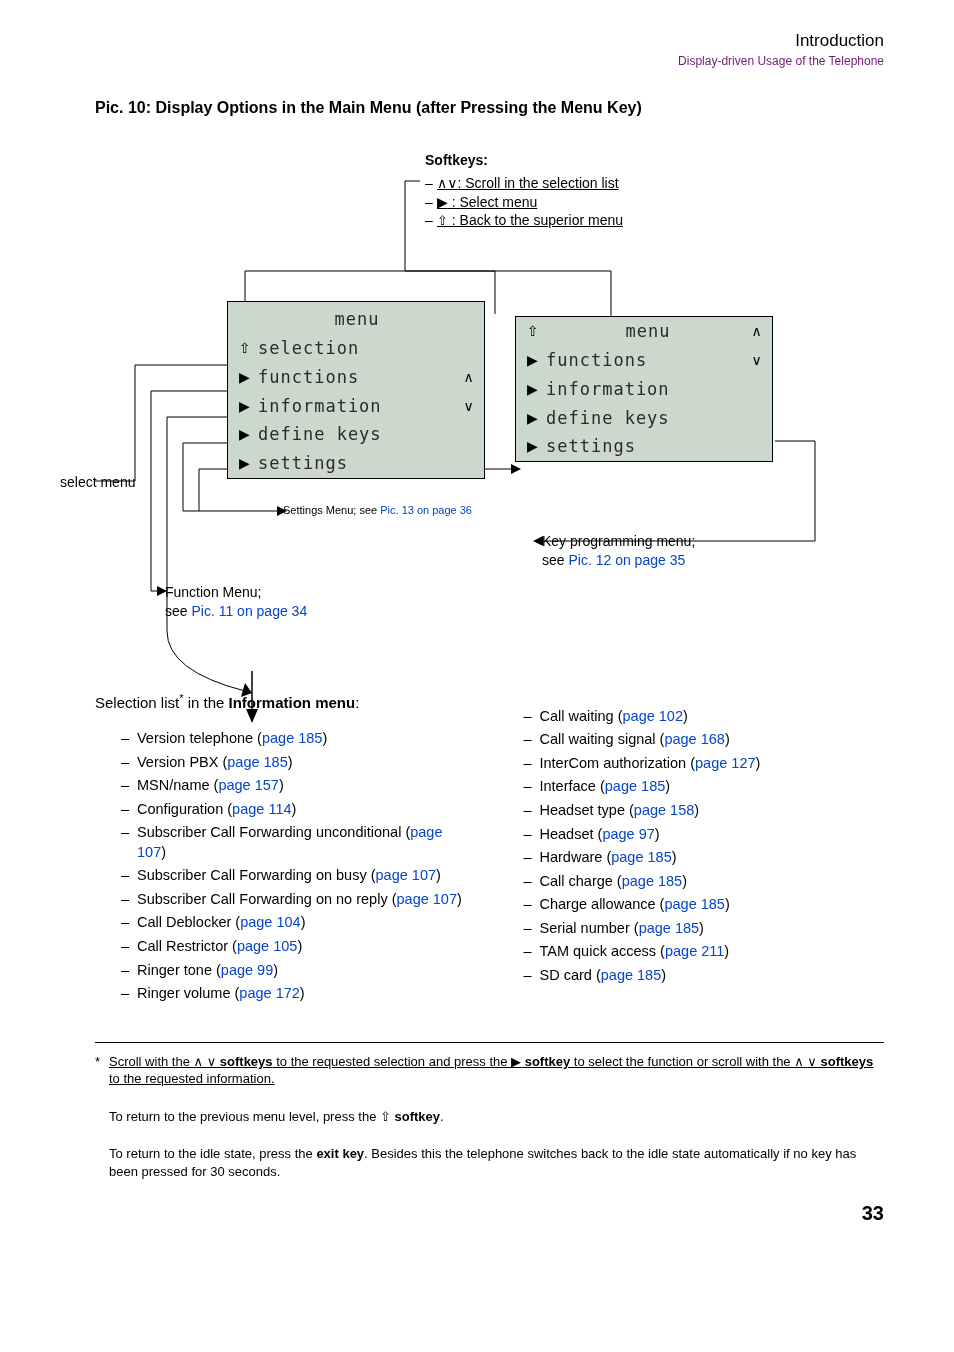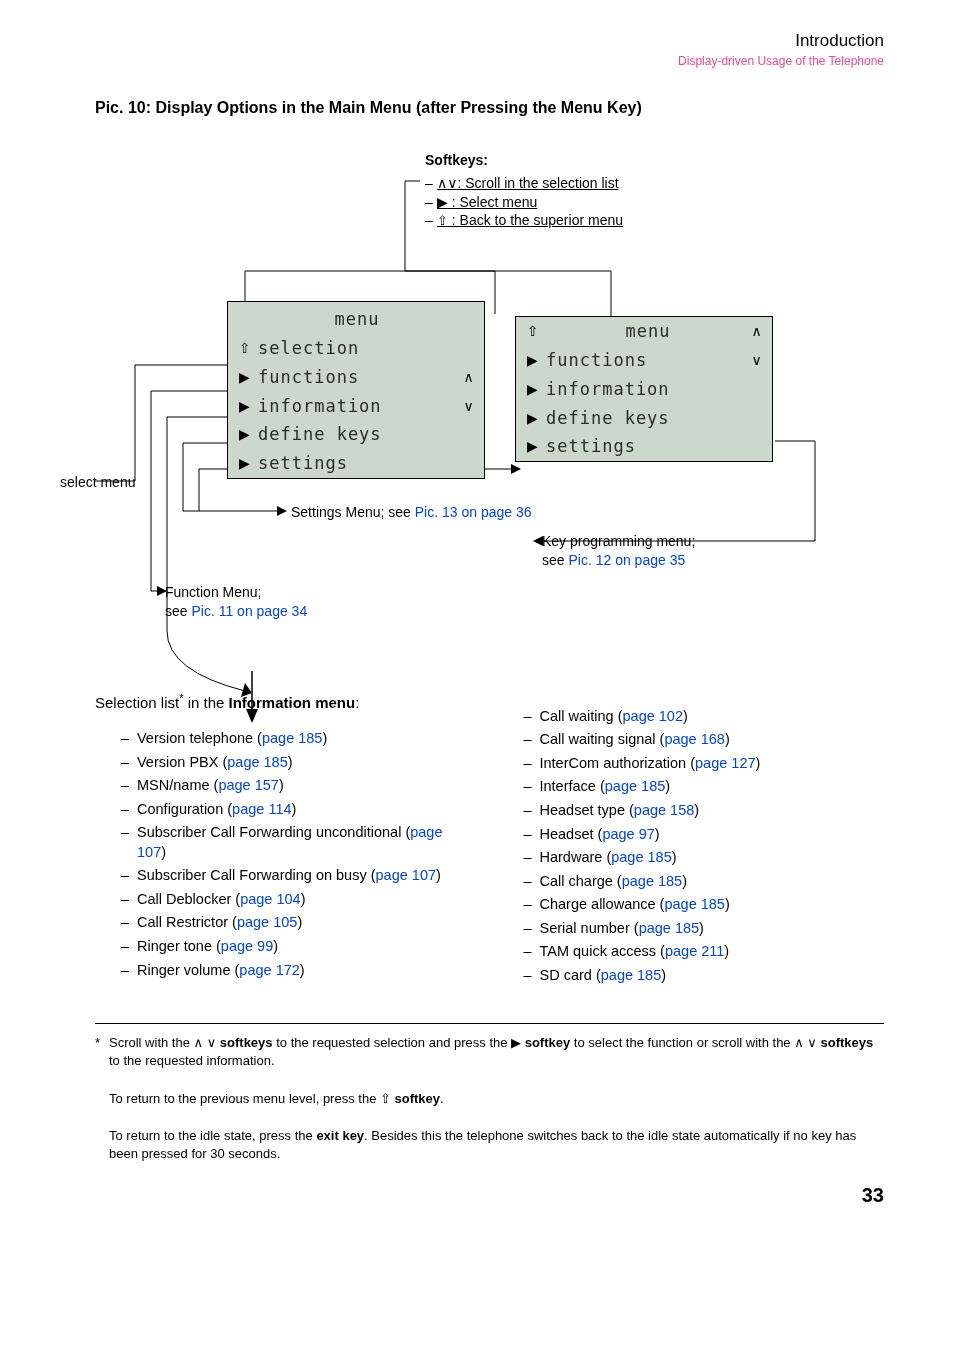--- a/index.html
+++ b/index.html
@@ -14,7 +14,7 @@
   }
   .header-right { text-align: right; margin-bottom: 28px; }
   .header-title { font-size: 17px; }
-  .header-sub { font-size: 12px; color: #ec4899; }
+  .header-sub { font-size: 12px; color: #701a75; }
   .pic-title { font-weight: bold; font-size: 16px; margin-bottom: 32px; }
 
   .diagram { position: relative; height: 640px; }

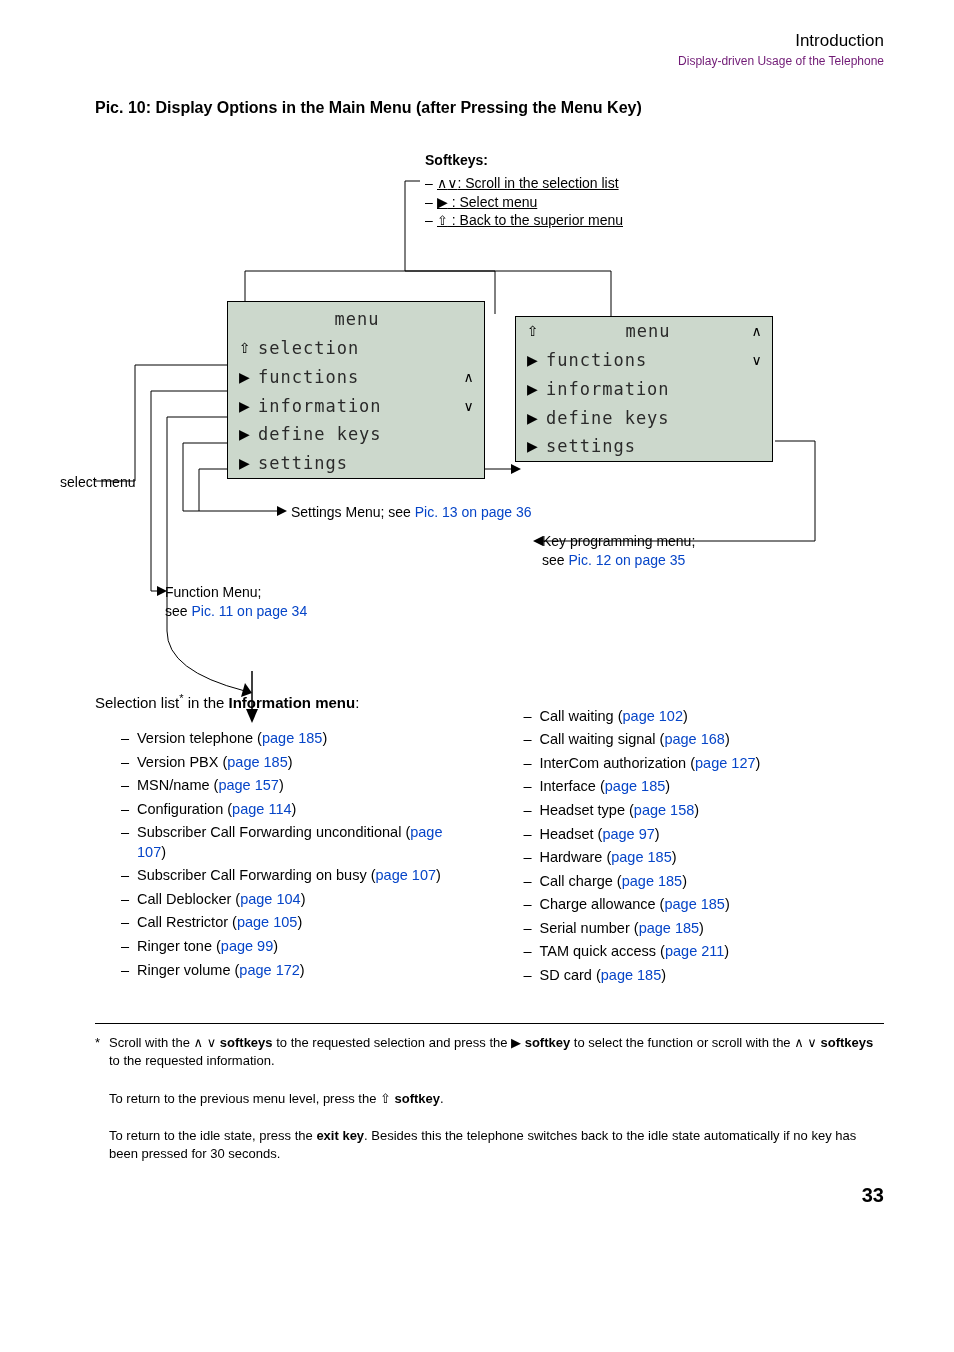--- a/index.html
+++ b/index.html
@@ -46,7 +46,7 @@
   .ps-row .txt { flex: 1; padding-left: 6px; }
   .ps-row .arr { width: 14px; text-align: center; font-family: Arial; font-size: 14px; color: #000; }
 
-  .settings-note { position: absolute; left: 196px; top: 352px; font-size: 14px; }
+  .settings-note { position: absolute; left: 188px; top: 352px; font-size: 11px; }
   .keyprog-note { position: absolute; left: 447px; top: 381px; font-size: 14px; }
   .func-note { position: absolute; left: 70px; top: 432px; font-size: 14px; }
 

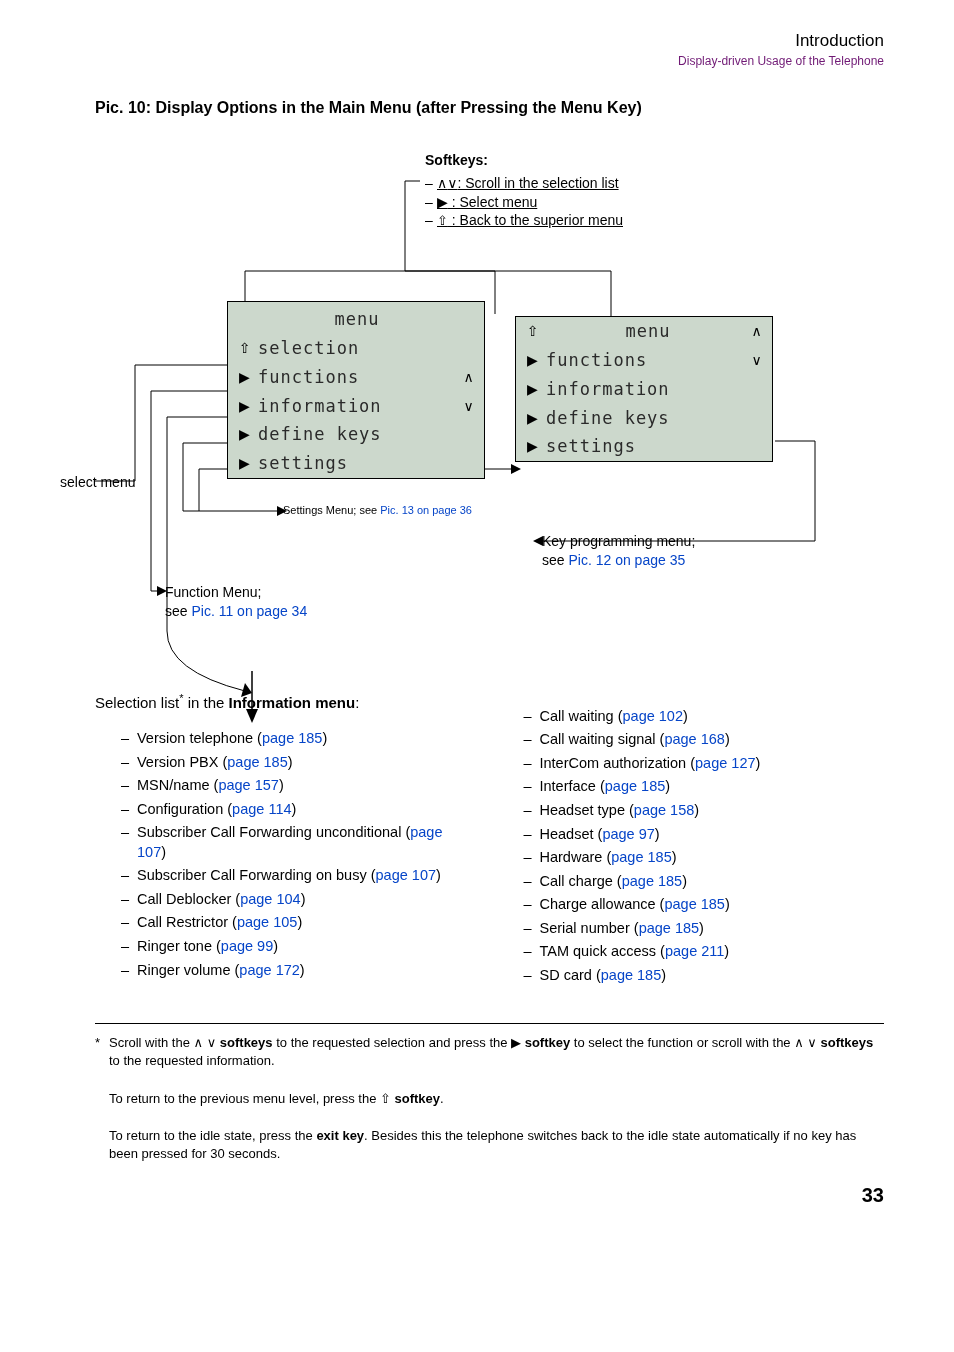--- a/index.html
+++ b/index.html
@@ -206,6 +206,7 @@
         <li><span>Configuration (</span><span class="xref">page 114</span><span>)</span></li>
         <li><span>Subscriber Call Forwarding unconditional (</span><span class="xref">page 107</span><span>)</span></li>
         <li><span>Subscriber Call Forwarding on busy (</span><span class="xref">page 107</span><span>)</span></li>
+        <li><span>Subscriber Call Forwarding on no reply (</span><span class="xref">page 107</span><span>)</span></li>
         <li><span>Call Deblocker (</span><span class="xref">page 104</span><span>)</span></li>
         <li><span>Call Restrictor (</span><span class="xref">page 105</span><span>)</span></li>
         <li><span>Ringer tone (</span><span class="xref">page 99</span><span>)</span></li>

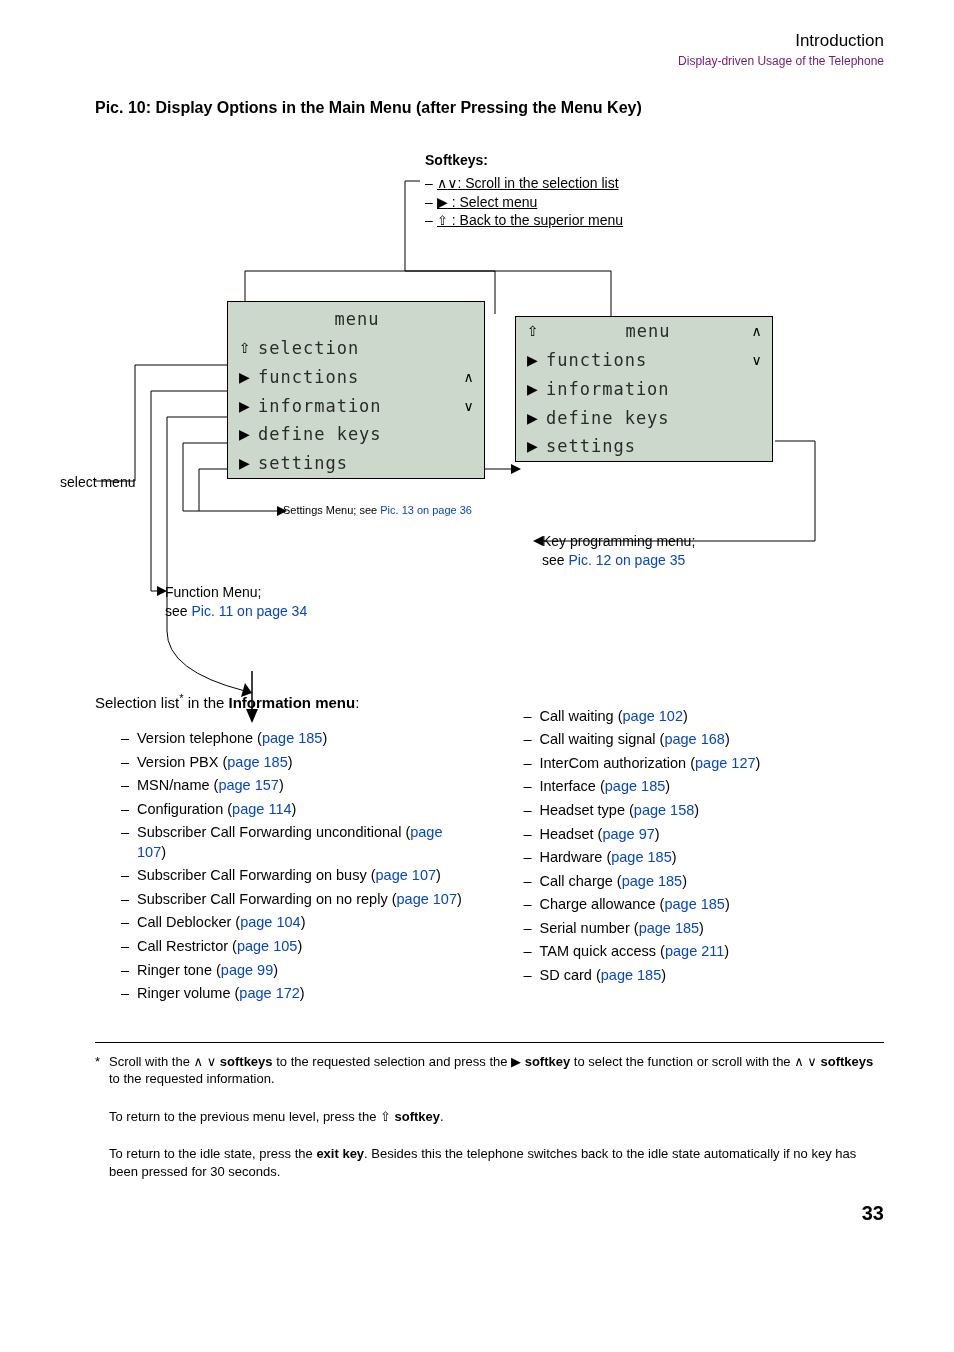--- a/index.html
+++ b/index.html
@@ -62,7 +62,7 @@
   .footnote-wrap { border-top: 0.5px solid #000; margin-top: 22px; padding-top: 10px; }
   .footnote-wrap .star-row { display: flex; font-size: 13px; }
   .footnote-wrap .star { width: 14px; flex-shrink: 0; }
-  .footnote-wrap .ft-text { flex: 1; }
+  .footnote-wrap .ft-text { flex: 1; text-decoration: underline; }
   .footnote-wrap p { margin: 20px 0 0 14px; font-size: 13px; }
 
   .page-num { text-align: right; font-weight: bold; font-size: 20px; margin-top: 20px; }

